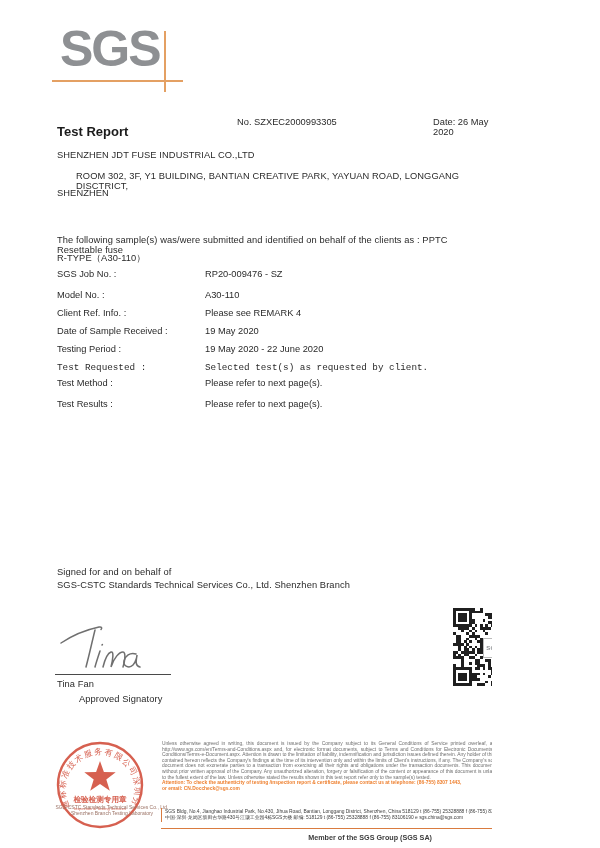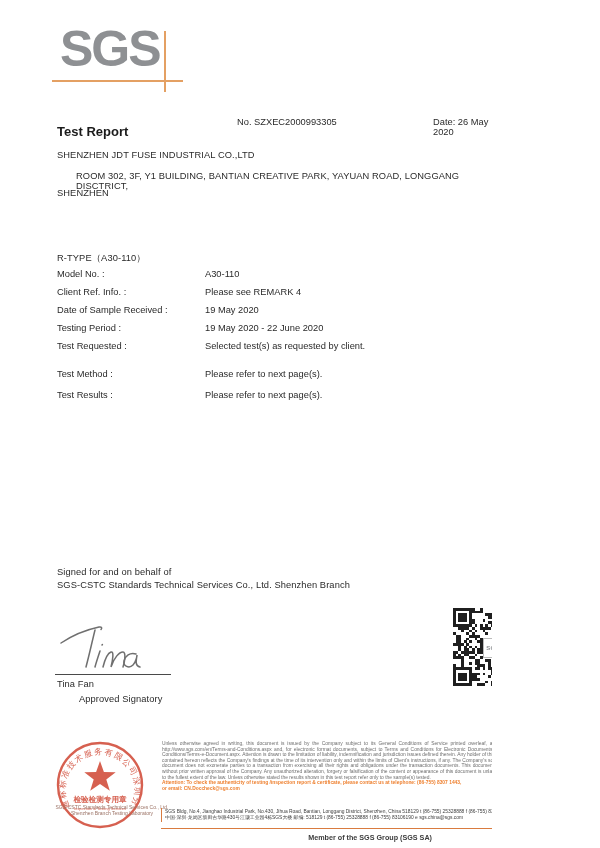--- a/index.html
+++ b/index.html
@@ -64,6 +64,7 @@
   <div class="bodytxt" style="left:57px;top:171px;padding-left:19px;">ROOM 302, 3F, Y1 BUILDING, BANTIAN CREATIVE PARK, YAYUAN ROAD, LONGGANG DISCTRICT,</div>
   <div class="bodytxt" style="left:57px;top:188px;">SHENZHEN</div>
 
+  <div class="bodytxt" style="left:57px;top:235px;">The following sample(s) was/were submitted and identified on behalf of the clients as : PPTC Resettable fuse</div>
   <div class="bodytxt" style="left:57px;top:252px;">R-TYPE（A30-110）</div>
 
   <div class="fields">

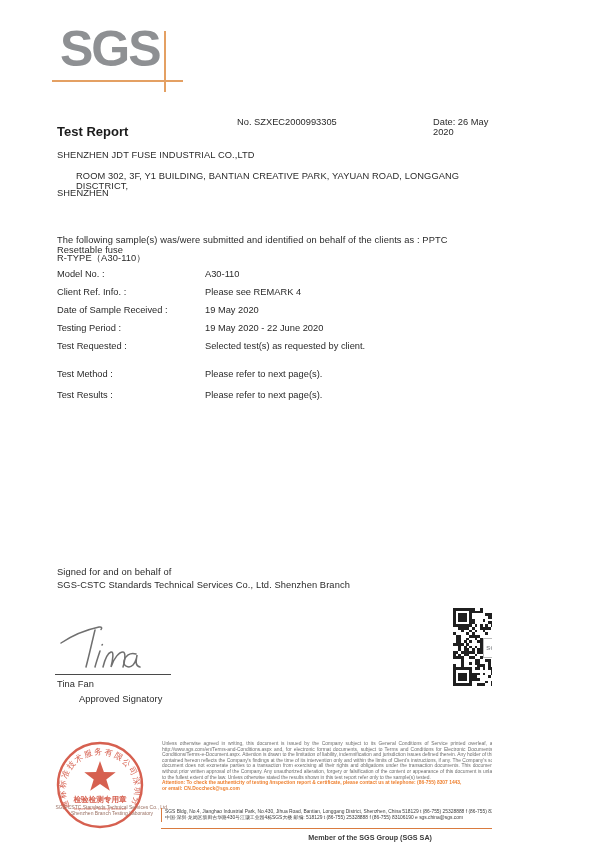--- a/index.html
+++ b/index.html
@@ -68,6 +68,10 @@
   <div class="bodytxt" style="left:57px;top:252px;">R-TYPE（A30-110）</div>
 
   <div class="fields">
+    <div class="frow mb8">
+      <div class="flabel">SGS Job No. :</div>
+      <div class="fvalue">RP20-009476 - SZ</div>
+    </div>
     <div class="frow">
       <div class="flabel">Model No. :</div>
       <div class="fvalue">A30-110</div>

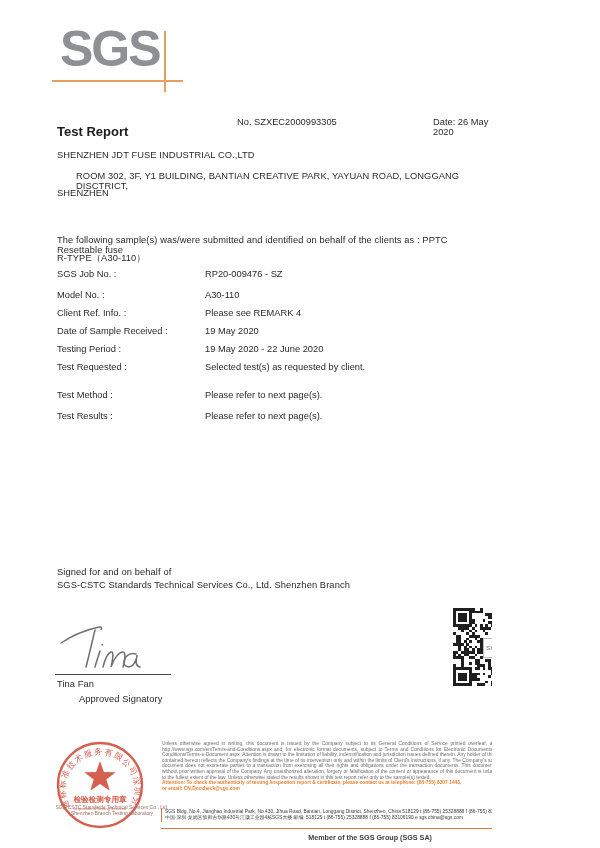--- a/index.html
+++ b/index.html
@@ -22,7 +22,7 @@
   .frow{display:flex;font-size:9.3px;color:#2a2a2a;line-height:13px;margin-bottom:5px;}
   .frow .flabel{width:148px;flex:0 0 148px;}
   .frow.mb8{margin-bottom:8px;}
-  .frow.mb1{margin-bottom:15px;}
+  .frow.mb1{margin-bottom:3px;font-family:Liberation Mono, monospace;}
   
   .sig-svg{position:absolute;left:58px;top:624px;}
   .sig-rule{position:absolute;left:55px;top:674px;width:116px;height:1.3px;background:#4a4a4a;}

